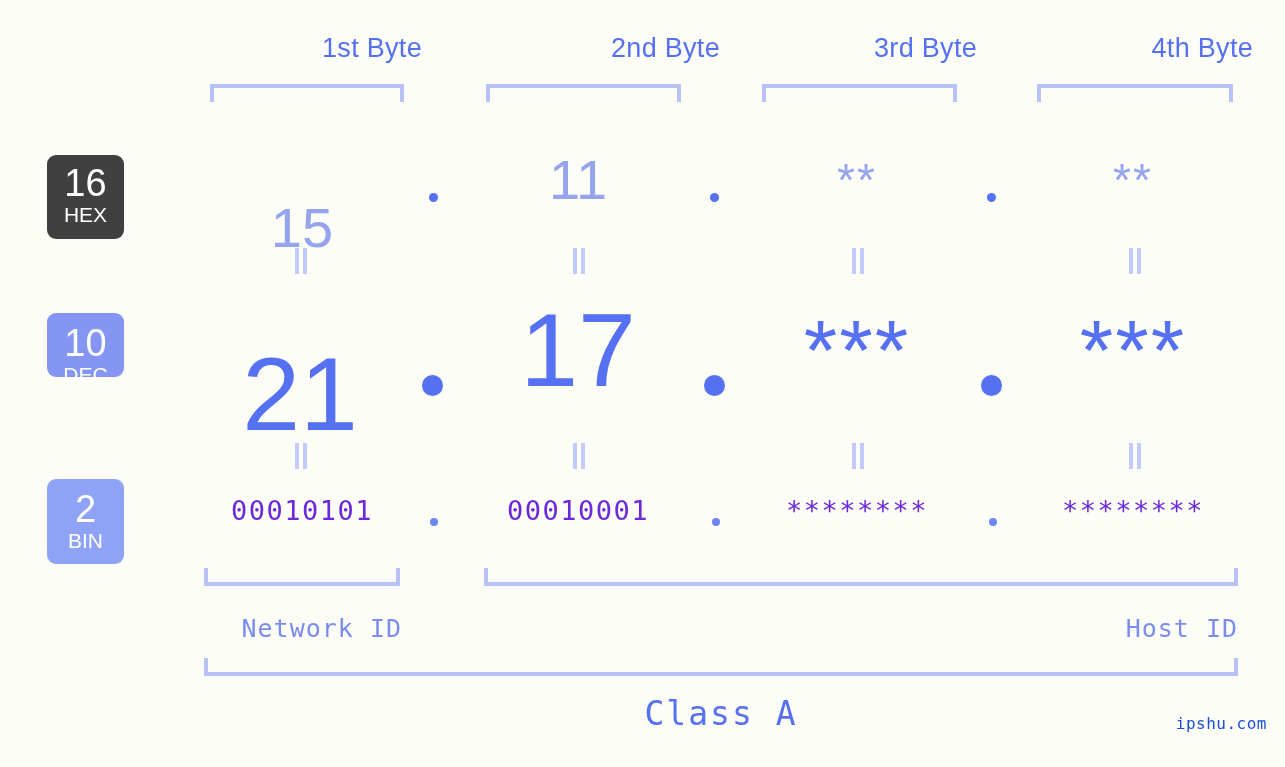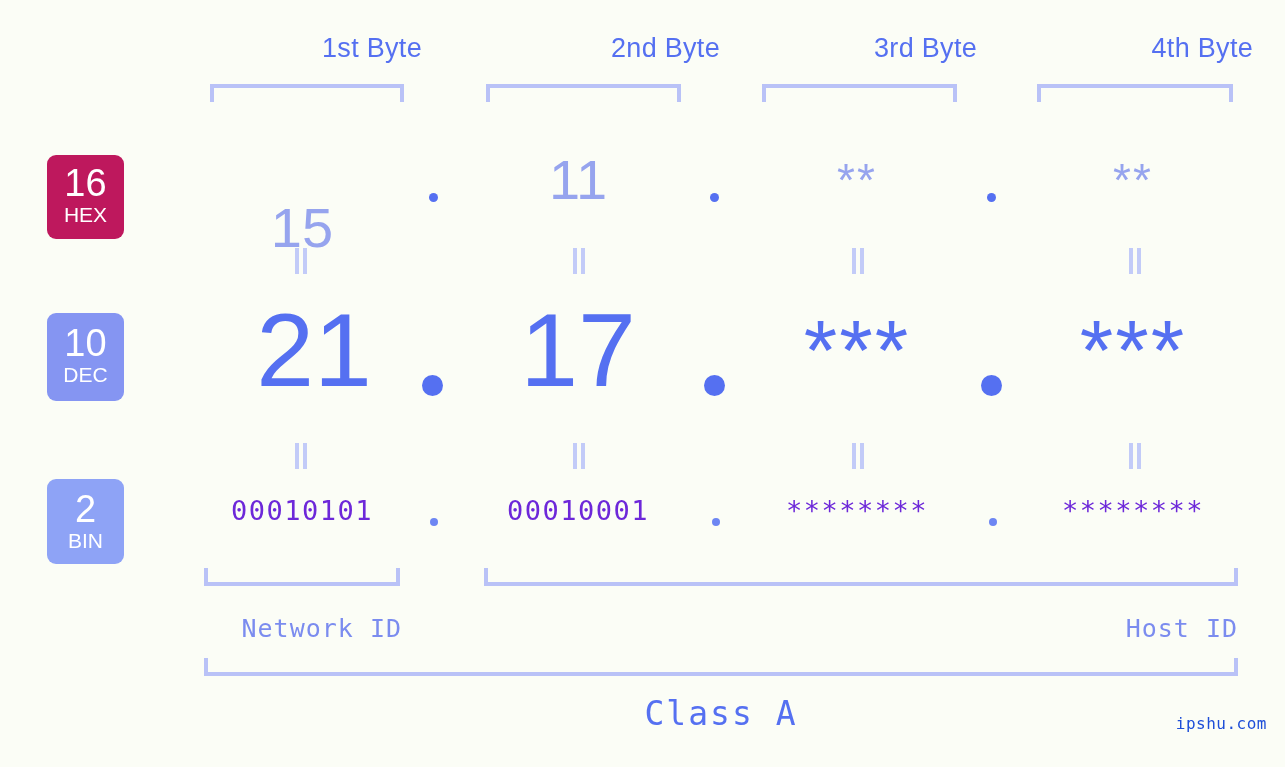--- a/index.html
+++ b/index.html
@@ -68,7 +68,7 @@
     line-height: 24px;
     font-weight: 400;
   }
-  #badge-hex { top: 155px; height: 84px; padding-top: 8px; background: #be185d; }
+  #badge-hex { top: 155px; height: 84px; padding-top: 8px; background: #404040; }
   #badge-dec { top: 313px; height: 88px; padding-top: 10px; background: #8595f2; }
   #badge-bin { top: 479px; height: 85px; padding-top: 10px; background: #8ea3f6; }
 

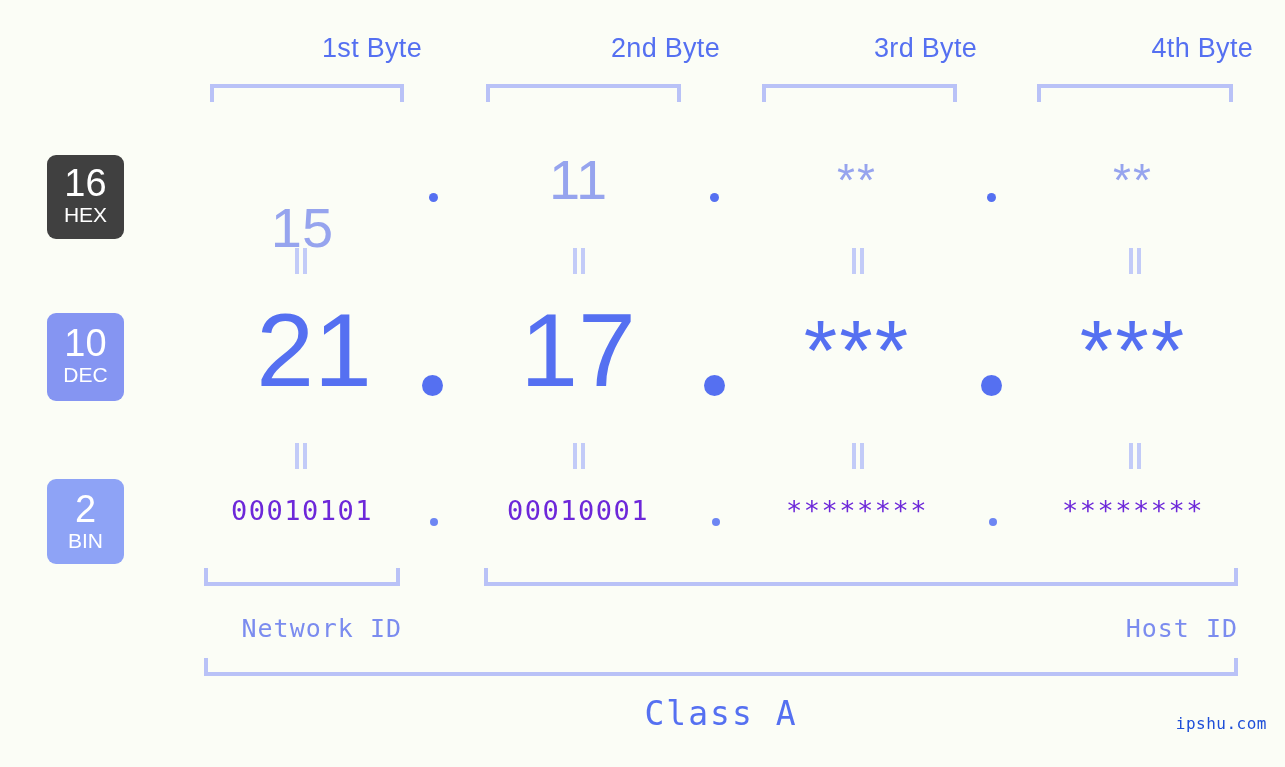--- a/index.html
+++ b/index.html
@@ -69,7 +69,7 @@
     font-weight: 400;
   }
   #badge-hex { top: 155px; height: 84px; padding-top: 8px; background: #404040; }
-  #badge-dec { top: 313px; height: 88px; padding-top: 10px; background: #8595f2; }
+  #badge-dec { top: 313px; height: 64px; padding-top: 10px; background: #8595f2; }
   #badge-bin { top: 479px; height: 85px; padding-top: 10px; background: #8ea3f6; }
 
   

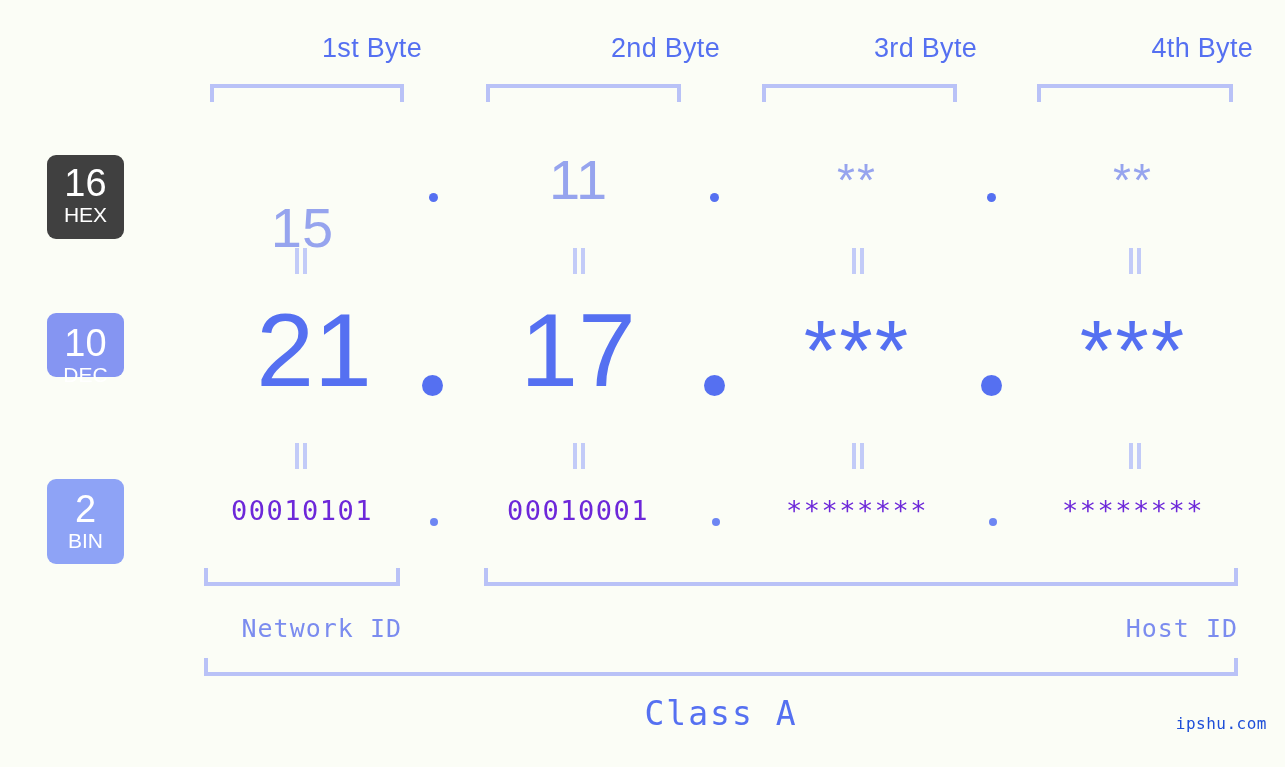--- a/index.html
+++ b/index.html
@@ -253,7 +253,7 @@
   </div>
 
   <div class="dec-row">
-    <div class="cell" style="left:194px;">21</div>
+    <div class="cell" style="left:180px;margin-top:44px;">21</div>
     <div class="cell" style="left:458px;">17</div>
     <div class="cell masked" style="left:737px;">***</div>
     <div class="cell masked" style="left:1013px;">***</div>

